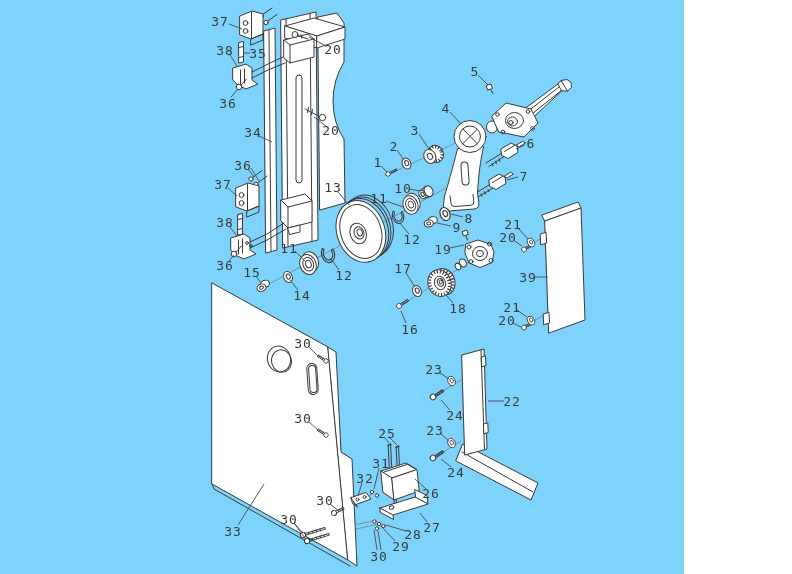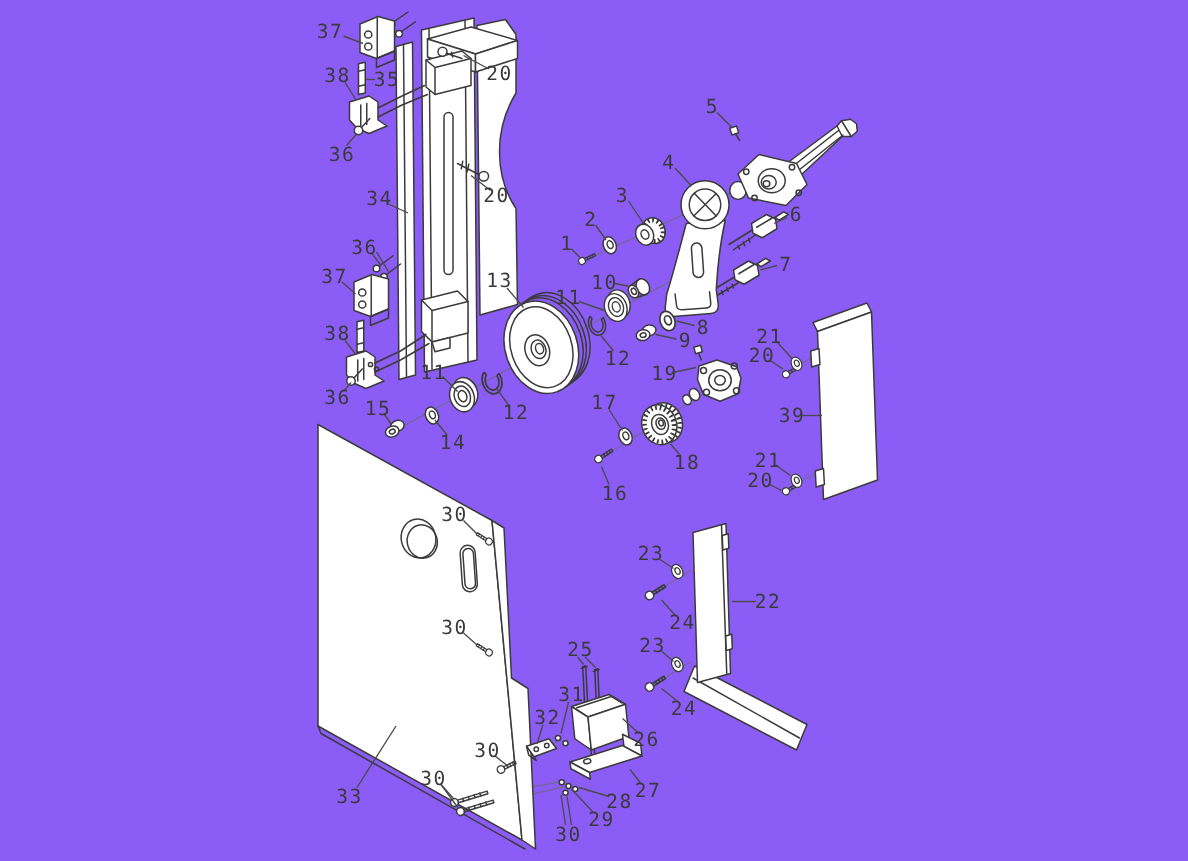--- a/index.html
+++ b/index.html
@@ -3,7 +3,7 @@
 <meta charset="utf-8">
 <style>
   html,body{margin:0;padding:0;background:#fff;}
-  .stage{position:relative;width:792px;height:574px;background:#8b5cf6;overflow:hidden;
+  .stage{position:relative;width:684px;height:574px;background:#7dd3fc;overflow:hidden;
          font-family:"DejaVu Sans Mono", monospace;}
   svg{display:block;}
   .ln{fill:none;stroke:#3b3b3b;stroke-width:1;stroke-linecap:round;stroke-linejoin:round;}

